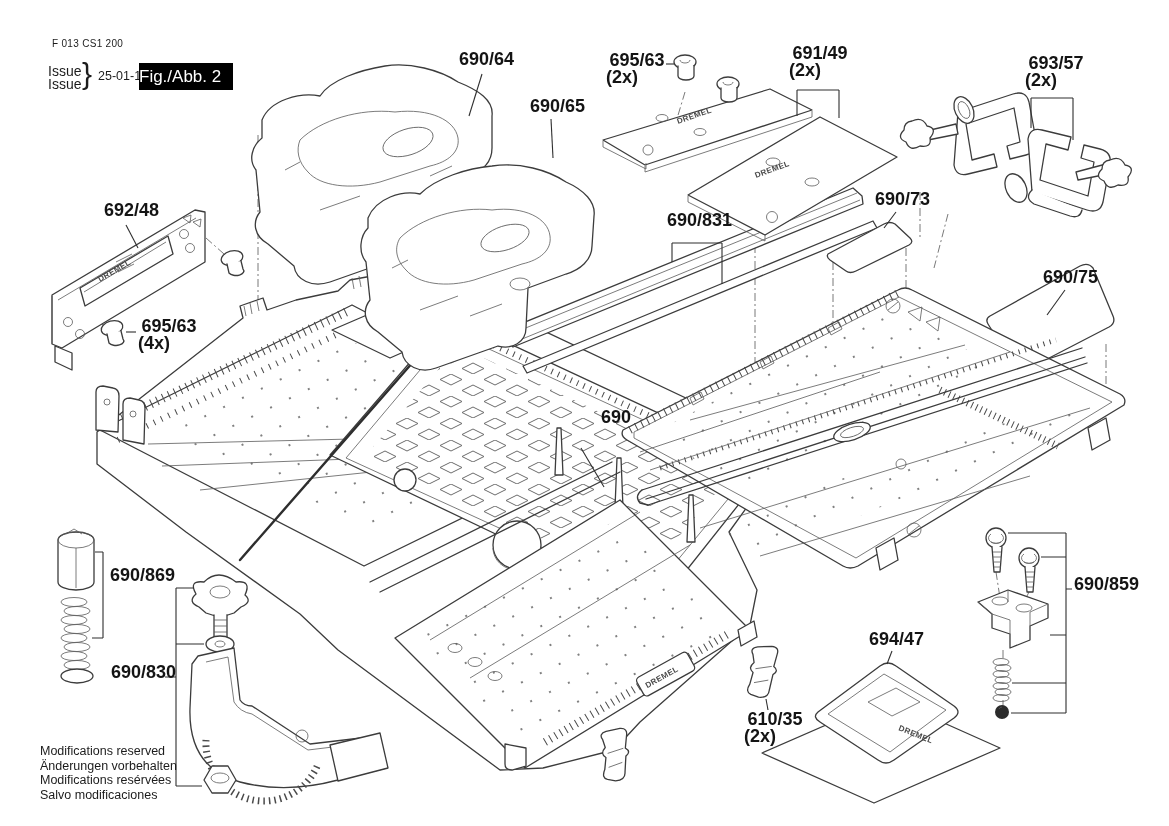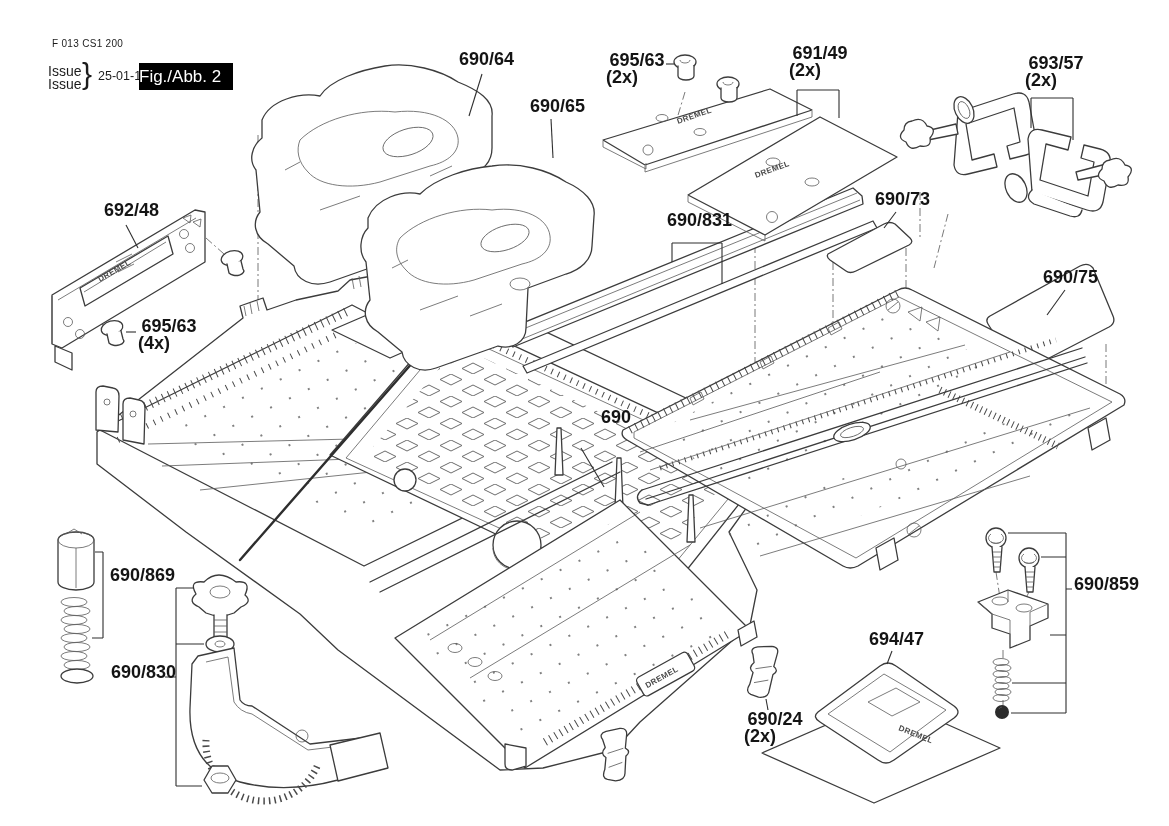--- a/index.html
+++ b/index.html
@@ -414,7 +414,7 @@
       <span>690/830</span>
     </div>
 <div class="callout c13 ctr">
-      <span>690/24</span>
+      <span>610/35</span>
       <span class="qty">(2x)</span>
     </div>
 <div class="callout c14">

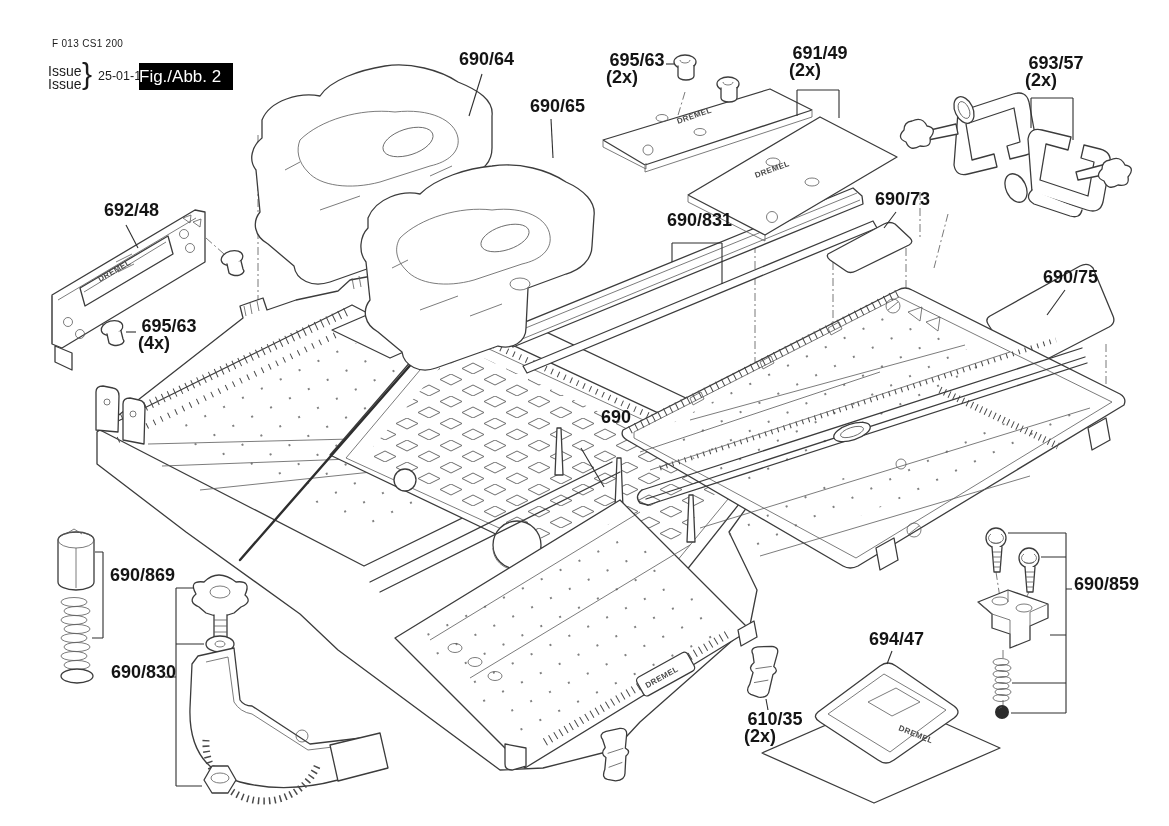--- a/index.html
+++ b/index.html
@@ -424,7 +424,13 @@
       <span>690/859</span>
     </div>
 
-
+<div id="footer">
+  <div>Modifications reserved</div>
+  <div>Änderungen vorbehalten</div>
+  <div>Modifications resérvées</div>
+  <div>Salvo modificaciones</div>
 </div>
 
+</div>
+
 </body></html>

